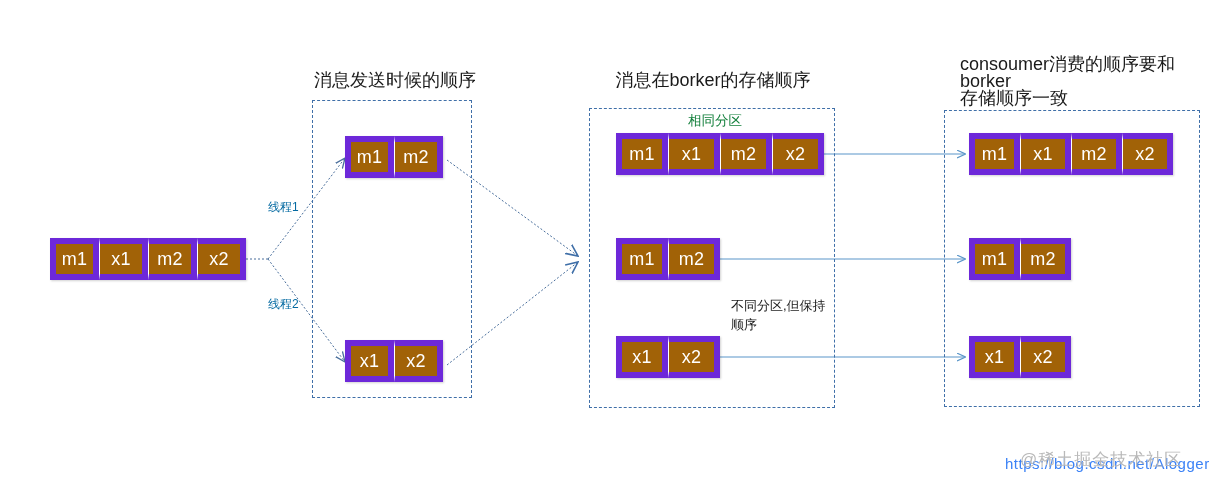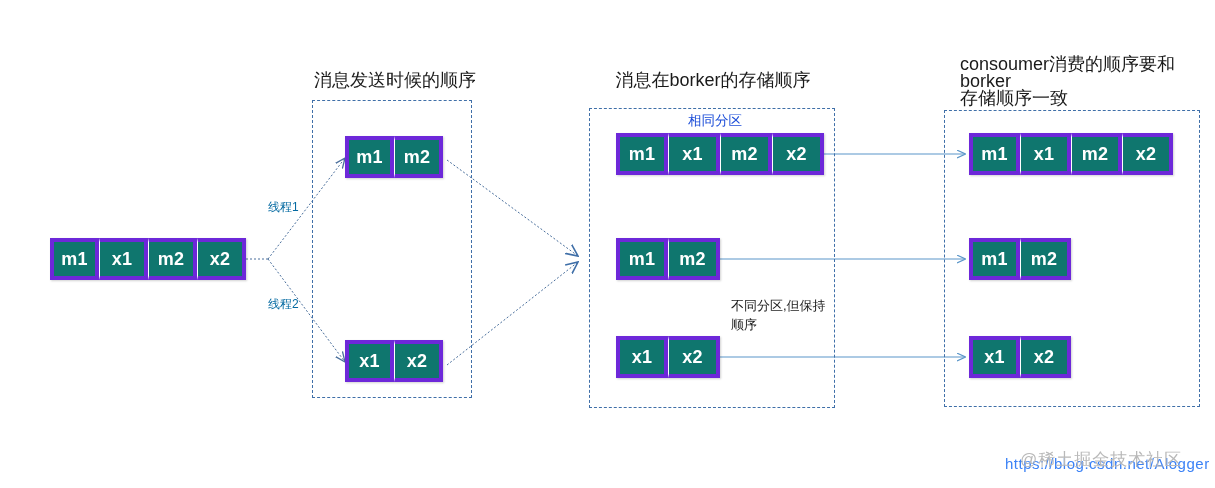--- a/index.html
+++ b/index.html
@@ -38,7 +38,7 @@
 
   .inner-label {
     position: absolute;
-    color: #1d4ed8;
+    color: #15803d;
     font-size: 13.5px;
     line-height: 17px;
     text-align: center;

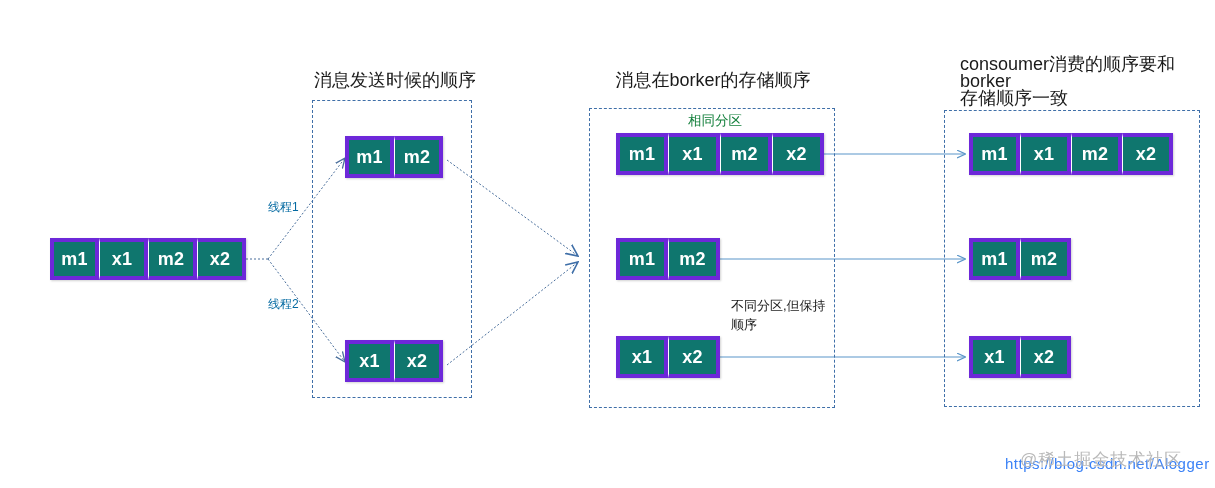--- a/index.html
+++ b/index.html
@@ -69,10 +69,10 @@
     box-shadow: 1px 1px 2px rgba(0,0,0,0.18);
   }
   .msg-cell {
-    background: #0f766e;
-    border: 4px solid #6d28d9;
+    background: #a16207;
+    border: 6px solid #6d28d9;
     color: #ffffff;
-    font-weight: bold;
+    font-weight: normal;
     font-size: 18px;
     display: flex;
     align-items: center;

